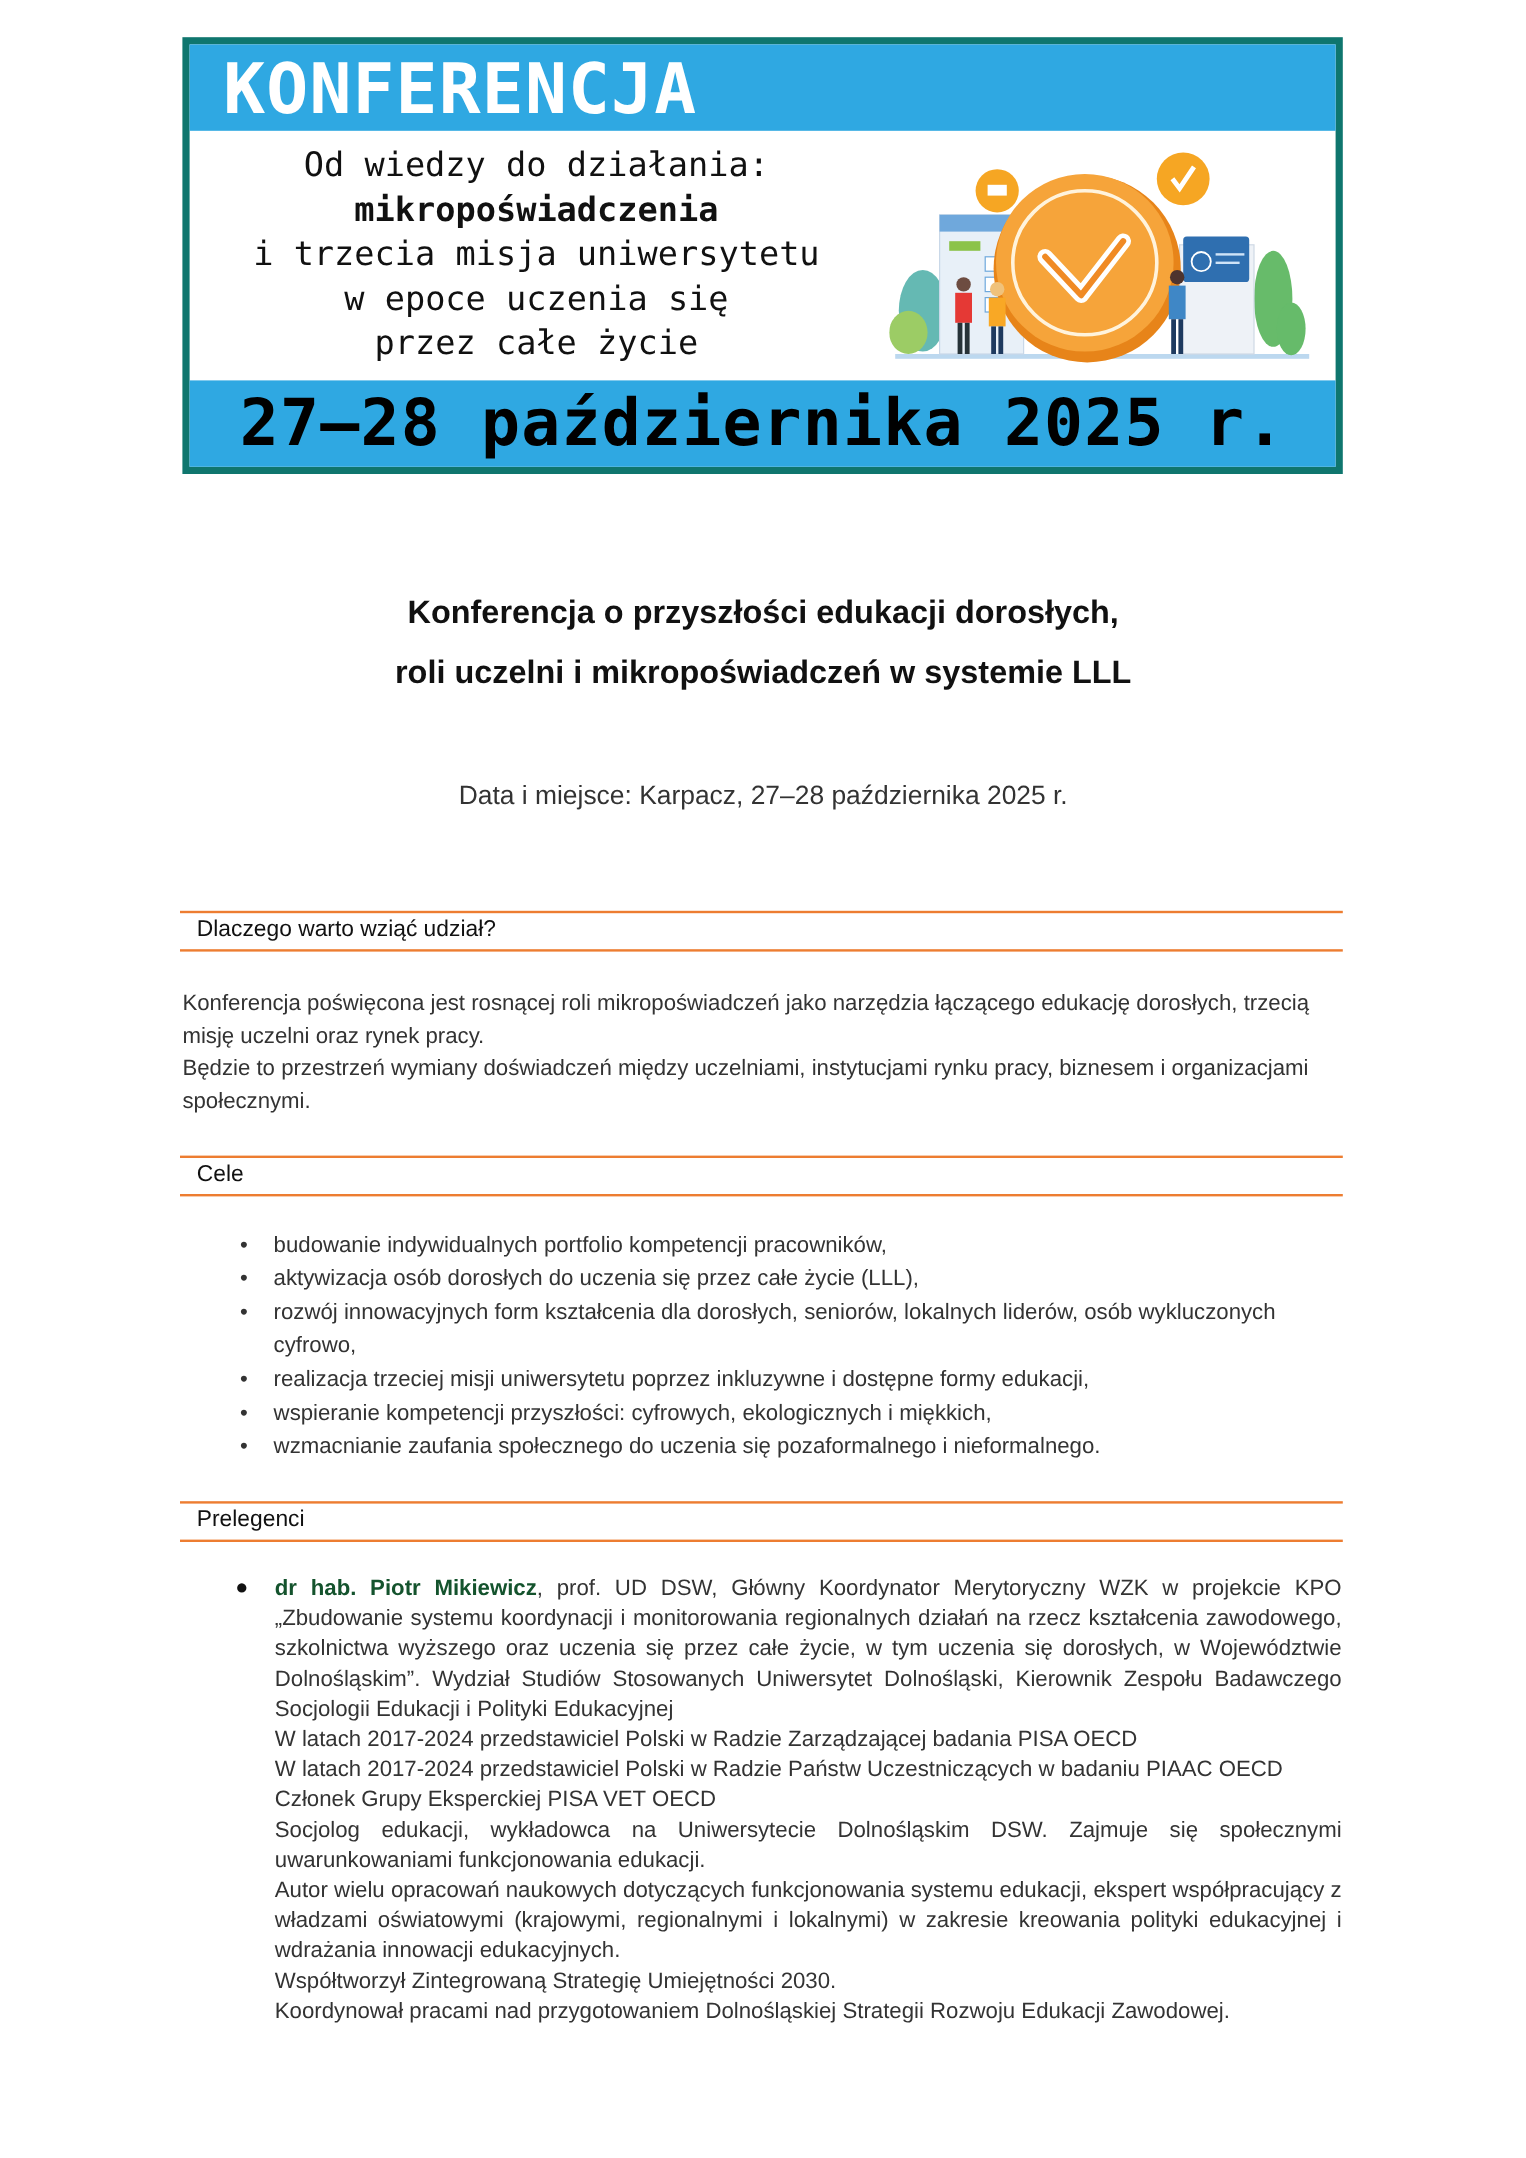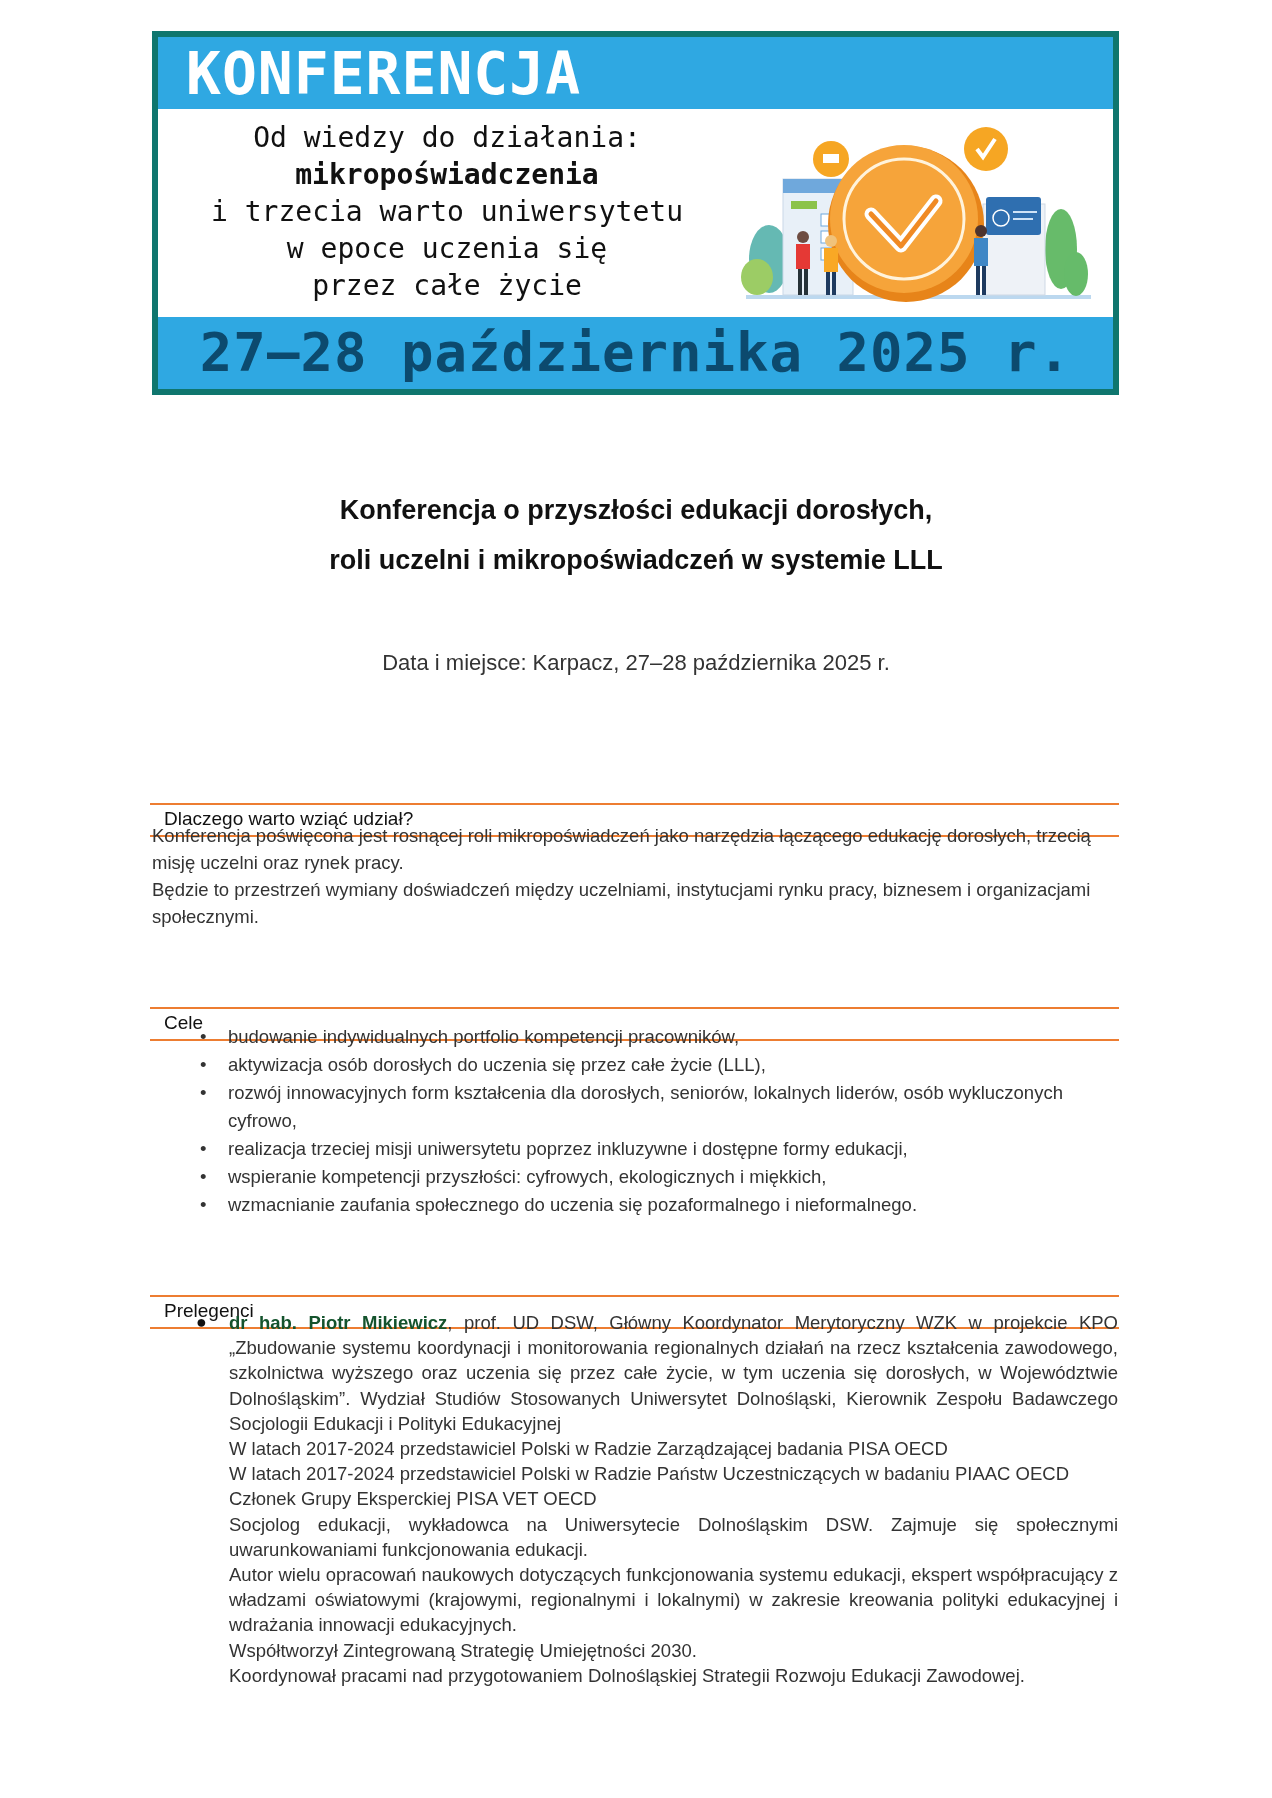--- a/index.html
+++ b/index.html
@@ -52,7 +52,7 @@
   <div class="subtitle">
     <div>Od wiedzy do działania:</div>
     <div class="b">mikropoświadczenia</div>
-    <div>i trzecia warto uniwersytetu</div>
+    <div>i trzecia misja uniwersytetu</div>
     <div>w epoce uczenia się</div>
     <div>przez całe życie</div>
   </div>

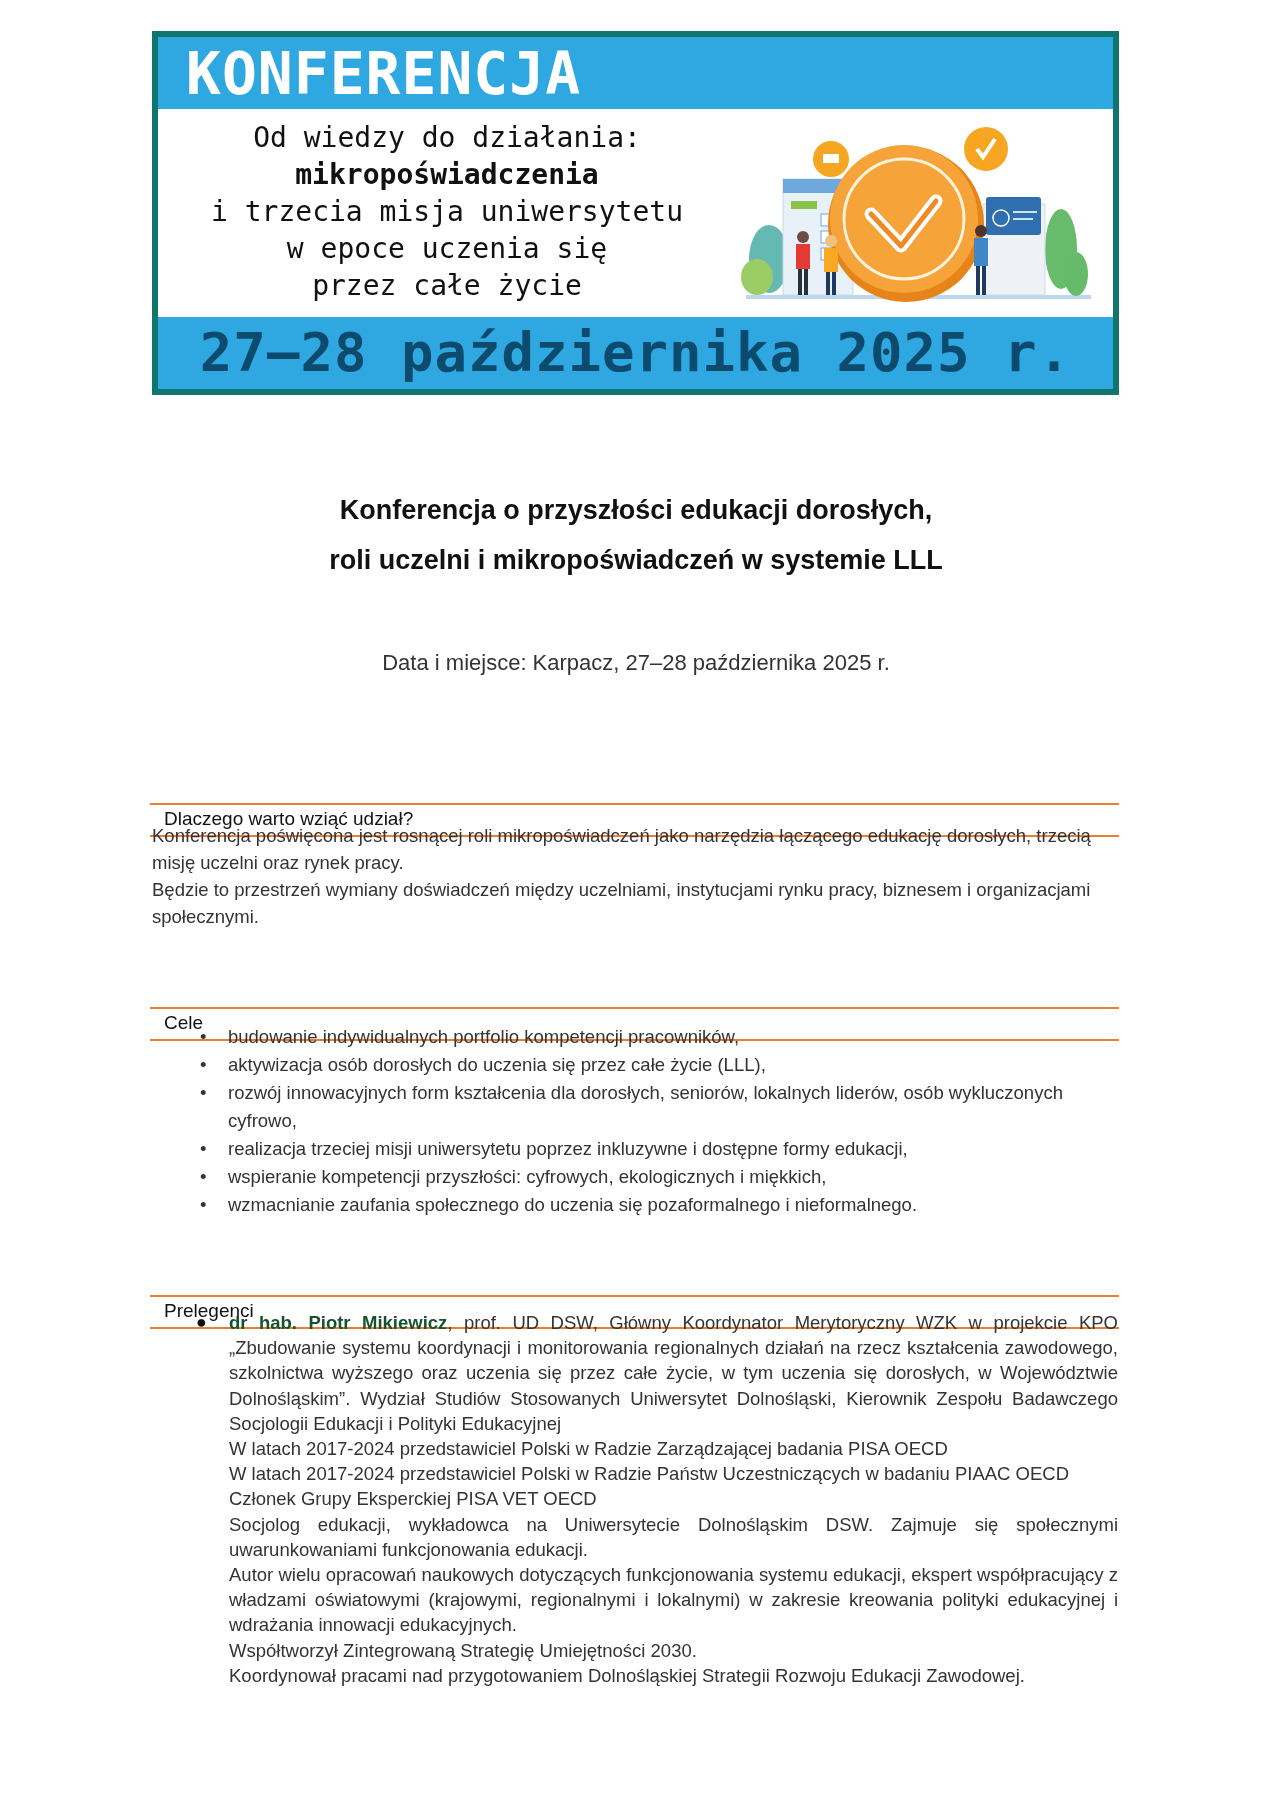--- a/index.html
+++ b/index.html
@@ -13,7 +13,7 @@
   .band-bot { position:absolute; left:0; bottom:0; right:0; height:72px; background:#2fa8e2; }
   .band-bot .dt { position:absolute; left:0; right:0; top:0; text-align:center;
                   font-family:"DejaVu Sans Mono", monospace; font-weight:bold; font-size:54px;
-                  color:#0c4a6e; line-height:72px; letter-spacing:1px; }
+                  color:#000000; line-height:72px; letter-spacing:1px; }
   .subtitle { position:absolute; right:430px; top:82px; text-align:center;
               font-family:"DejaVu Sans Mono", monospace; font-size:28px; line-height:37px; color:#111; }
   .subtitle .b { font-weight:bold; }

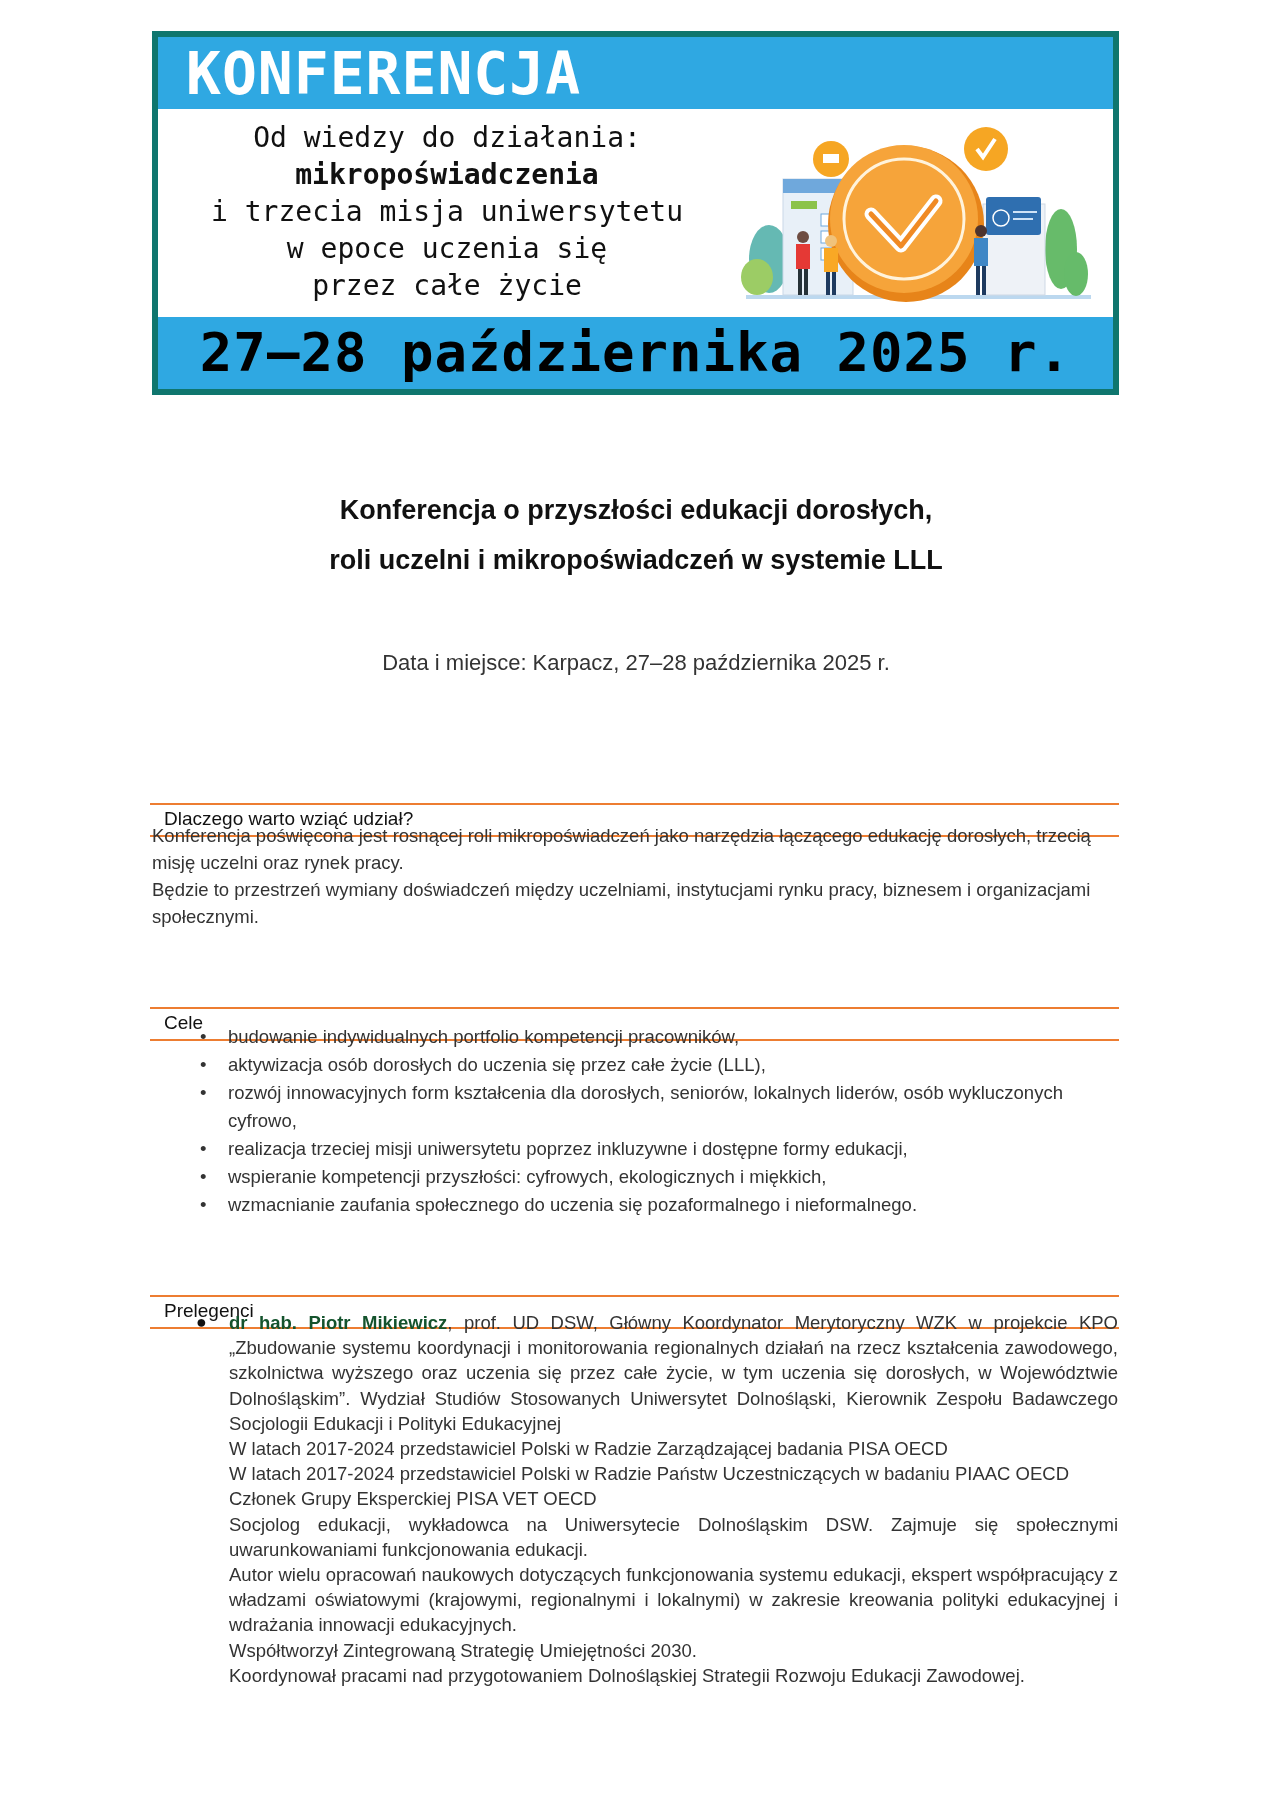--- a/index.html
+++ b/index.html
@@ -25,7 +25,7 @@
                font-size:22px; color:#333; font-weight:normal; }
 
   .sec { position:absolute; left:150px; width:969px; height:30px;
-         border-top:2px solid #ed7d31; border-bottom:2px solid #ed7d31;margin-top:44px; }
+         border-top:2px solid #ed7d31; border-bottom:2px solid #ed7d31; }
   .sec span { position:absolute; left:14px; top:3px; font-size:19px; color:#111; }
 
   .para { position:absolute; left:152px; width:966px; top:822px; font-size:18.5px; line-height:27px; color:#333; }

